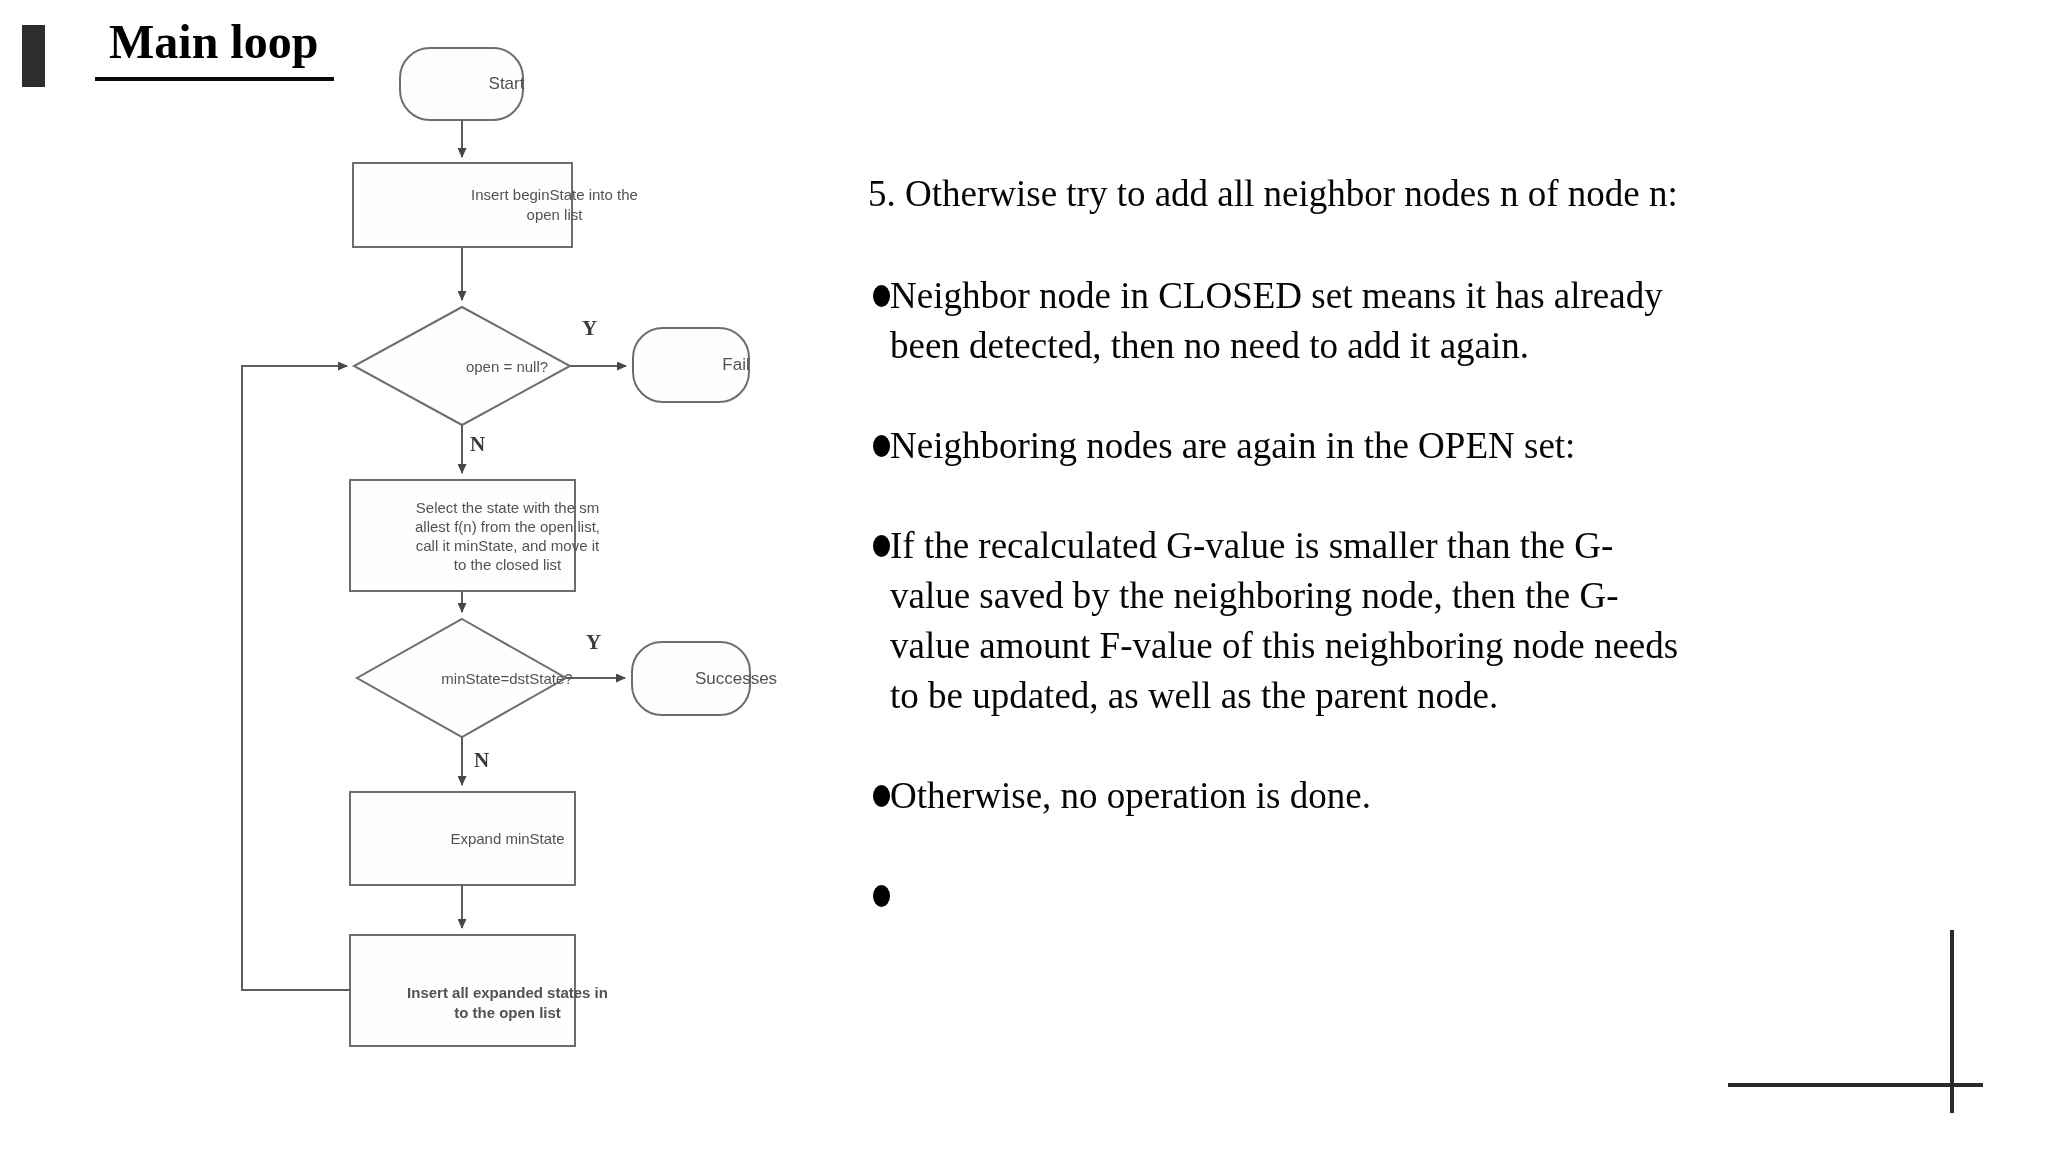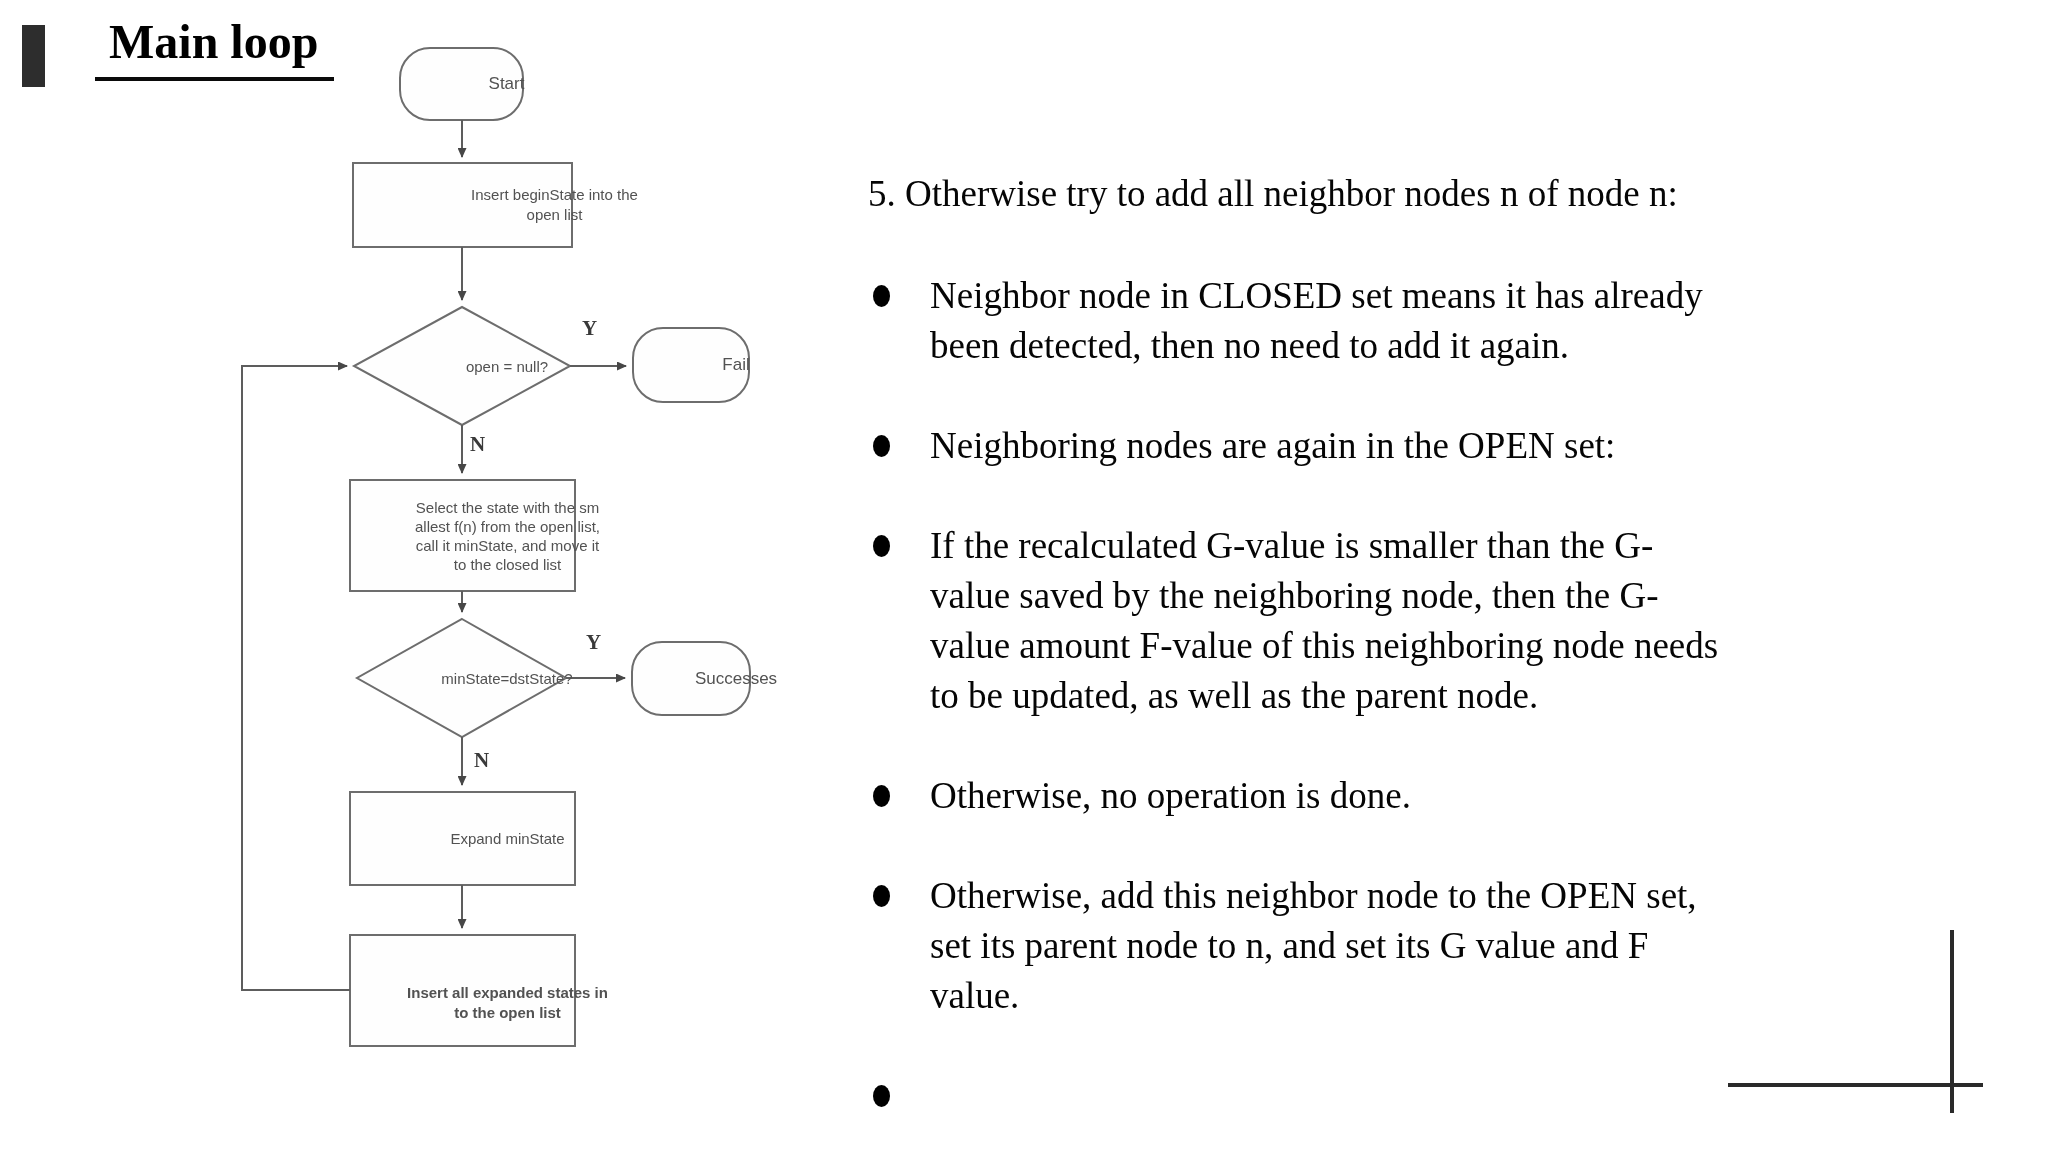--- a/index.html
+++ b/index.html
@@ -57,7 +57,7 @@
     flex:0 0 auto; width:17px; height:22px; border-radius:50%;
     background:#000; margin:14px 0 0 5px;
   }
-  .bullet-lines { margin-left:40px; }
+  .bullet-lines { }
   
   .crop-v { position:absolute; left:1950px; top:930px;  width:4px;  height:183px; background:#2a2a2a; }
   .crop-h { position:absolute; left:1728px; top:1083px; width:255px; height:4px;  background:#2a2a2a; }

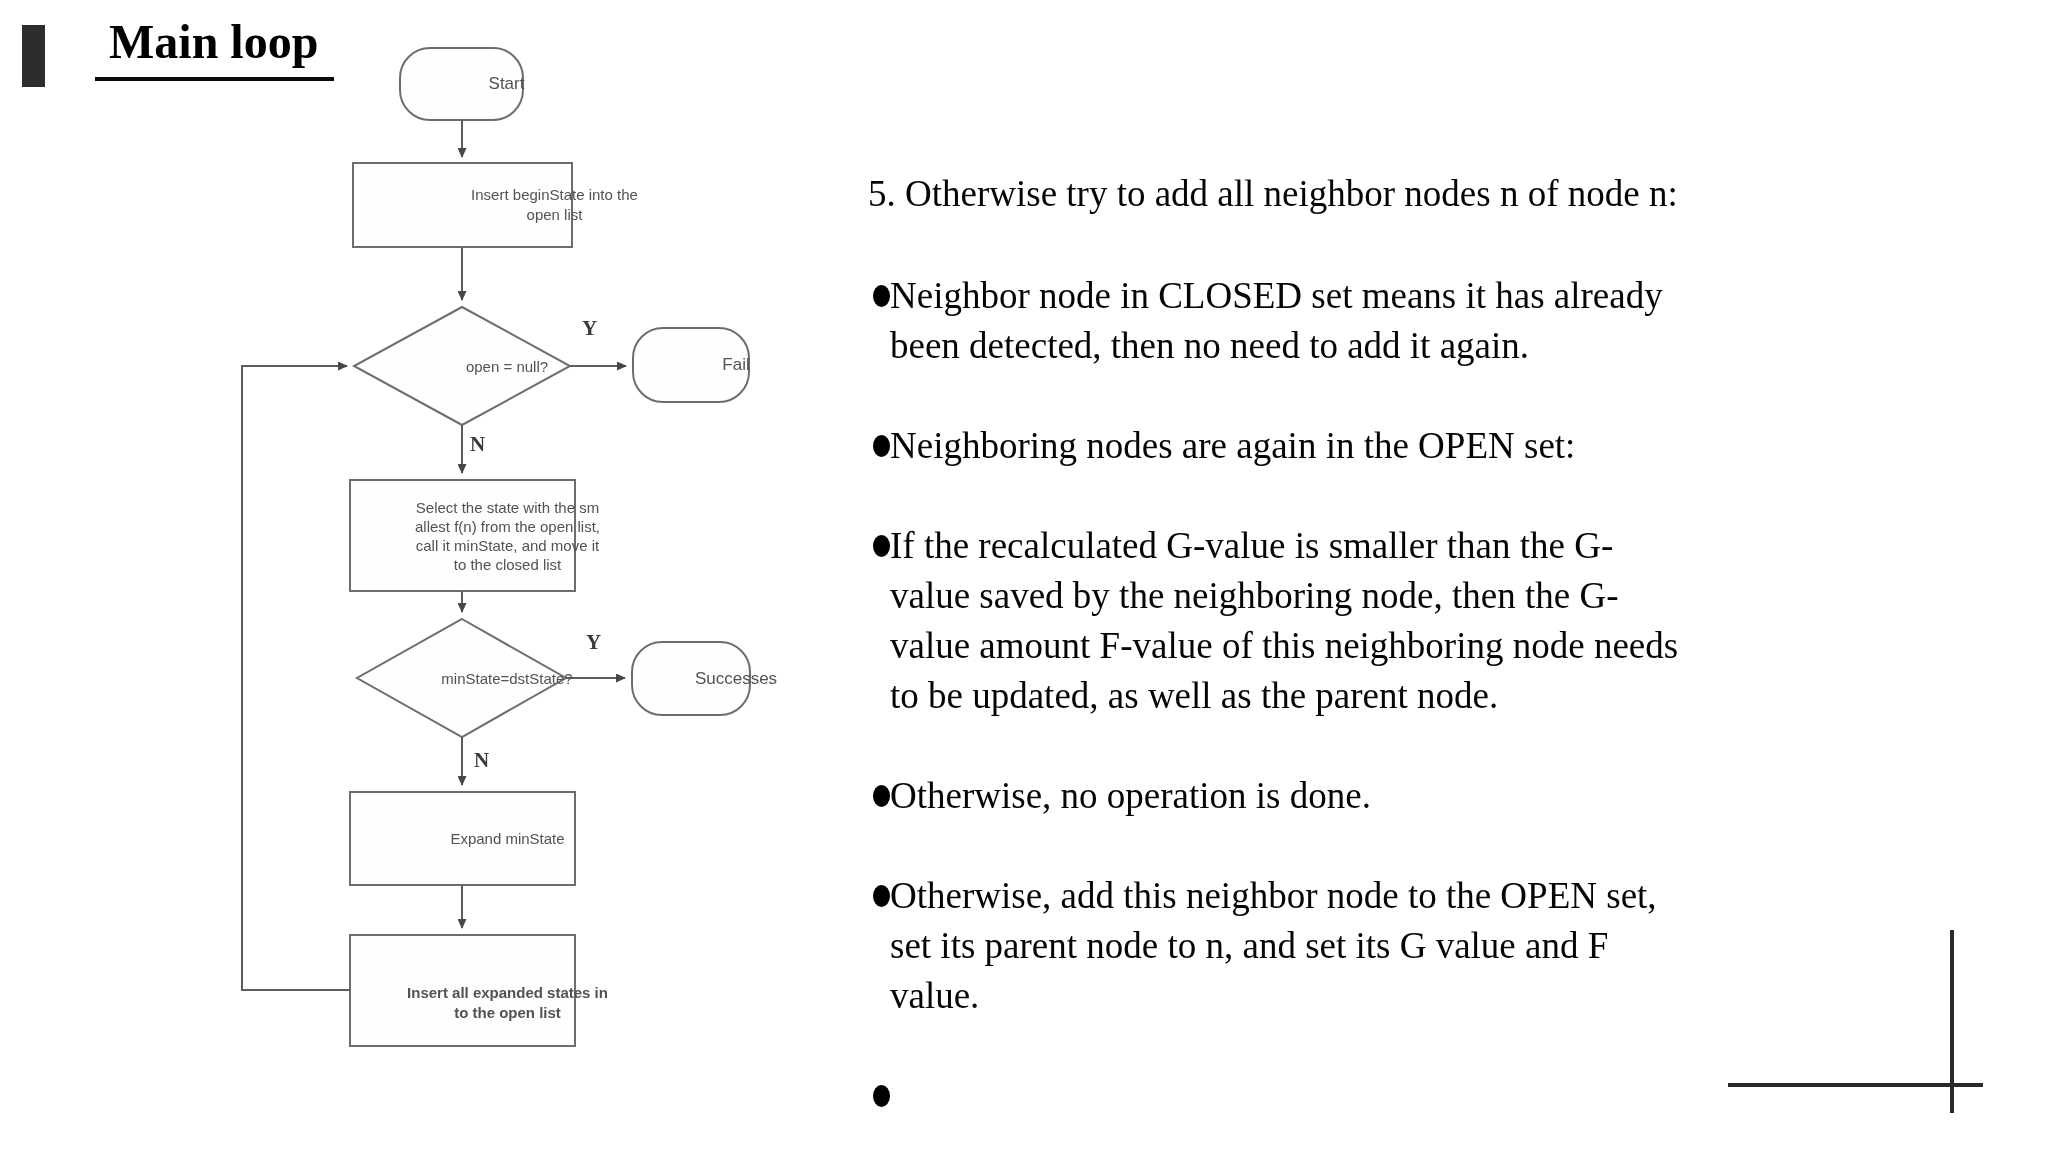--- a/index.html
+++ b/index.html
@@ -171,14 +171,6 @@
     </div>
   </div>
 
-  <div class="bullet">
-    <span class="dot"></span>
-    <div class="bullet-lines">
-      <div>Otherwise, add this neighbor node to the OPEN set,</div>
-      <div>set its parent node to n, and set its G value  and F</div>
-      <div>value.</div>
-    </div>
-  </div>
 
   <div class="bullet last">
     <span class="dot"></span>

